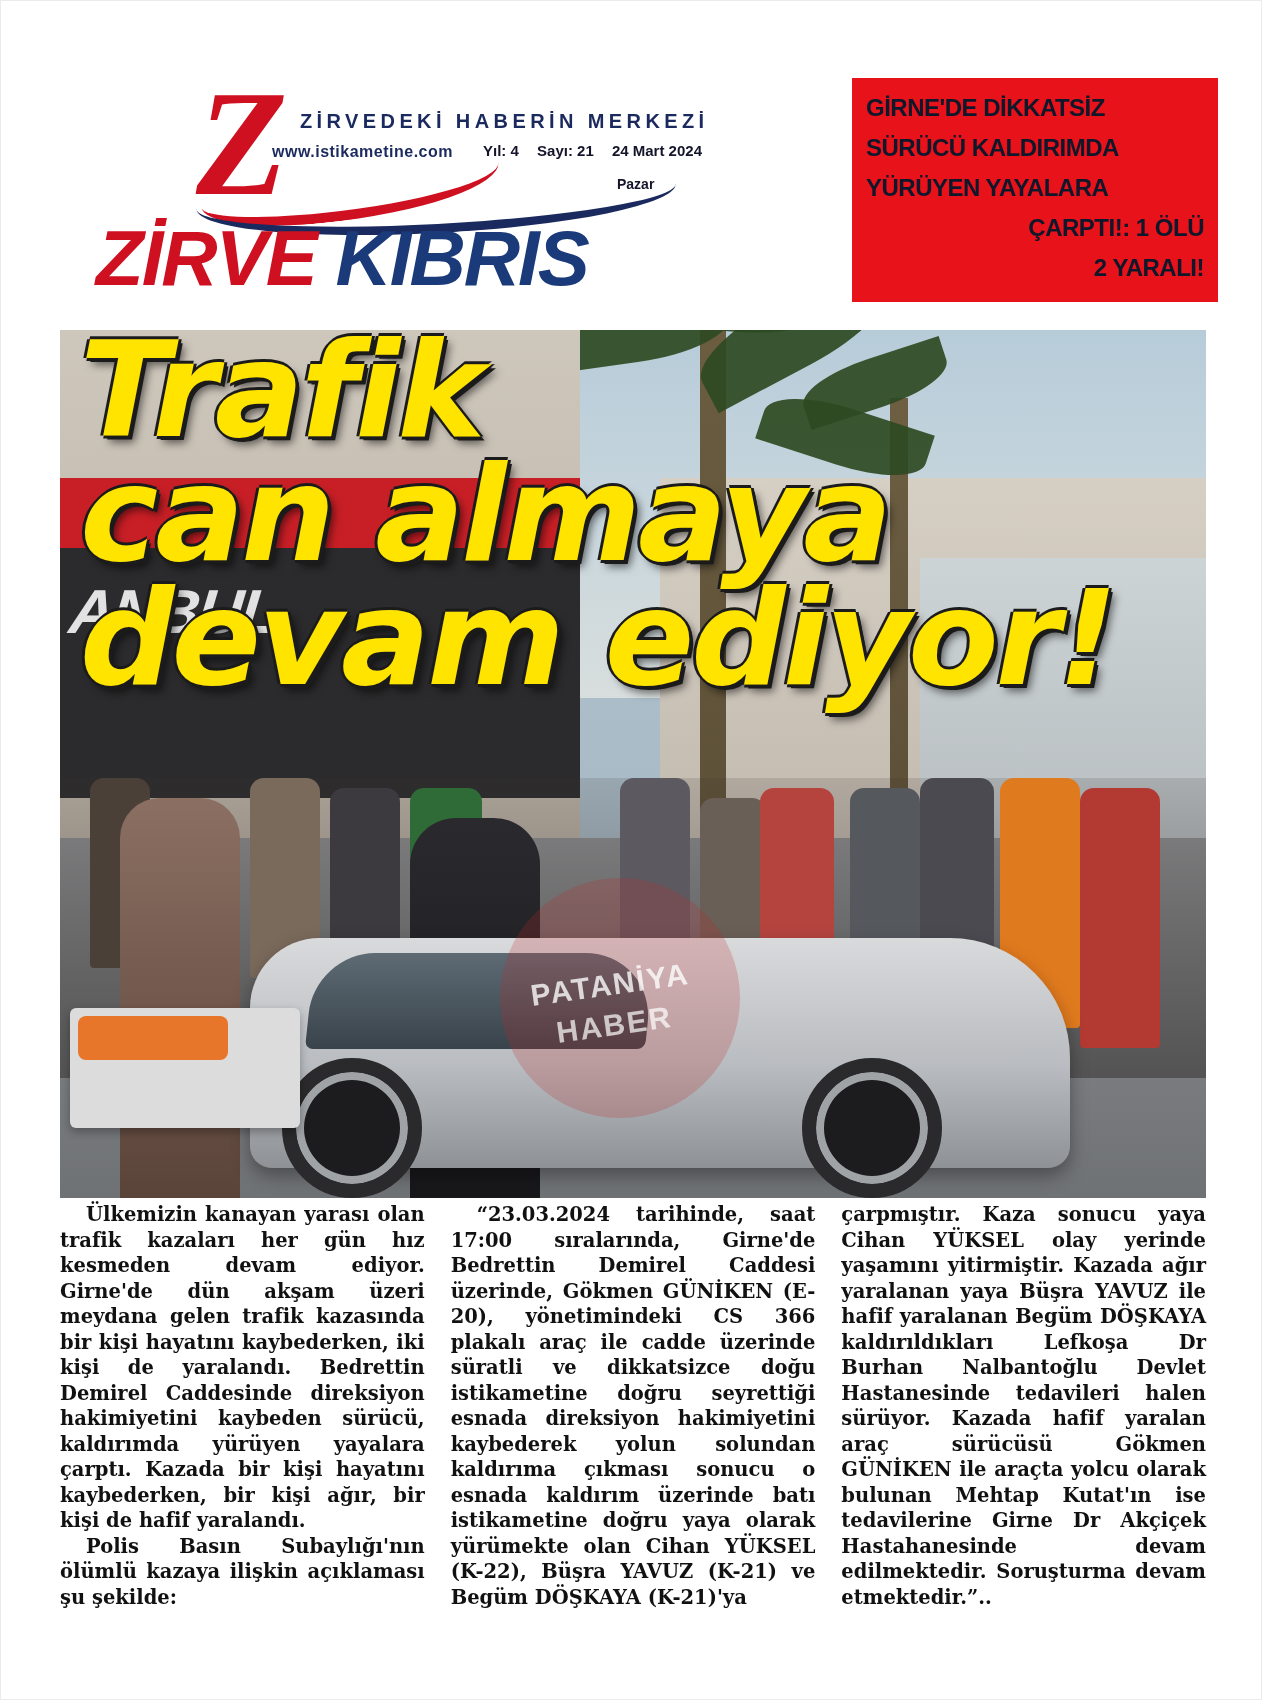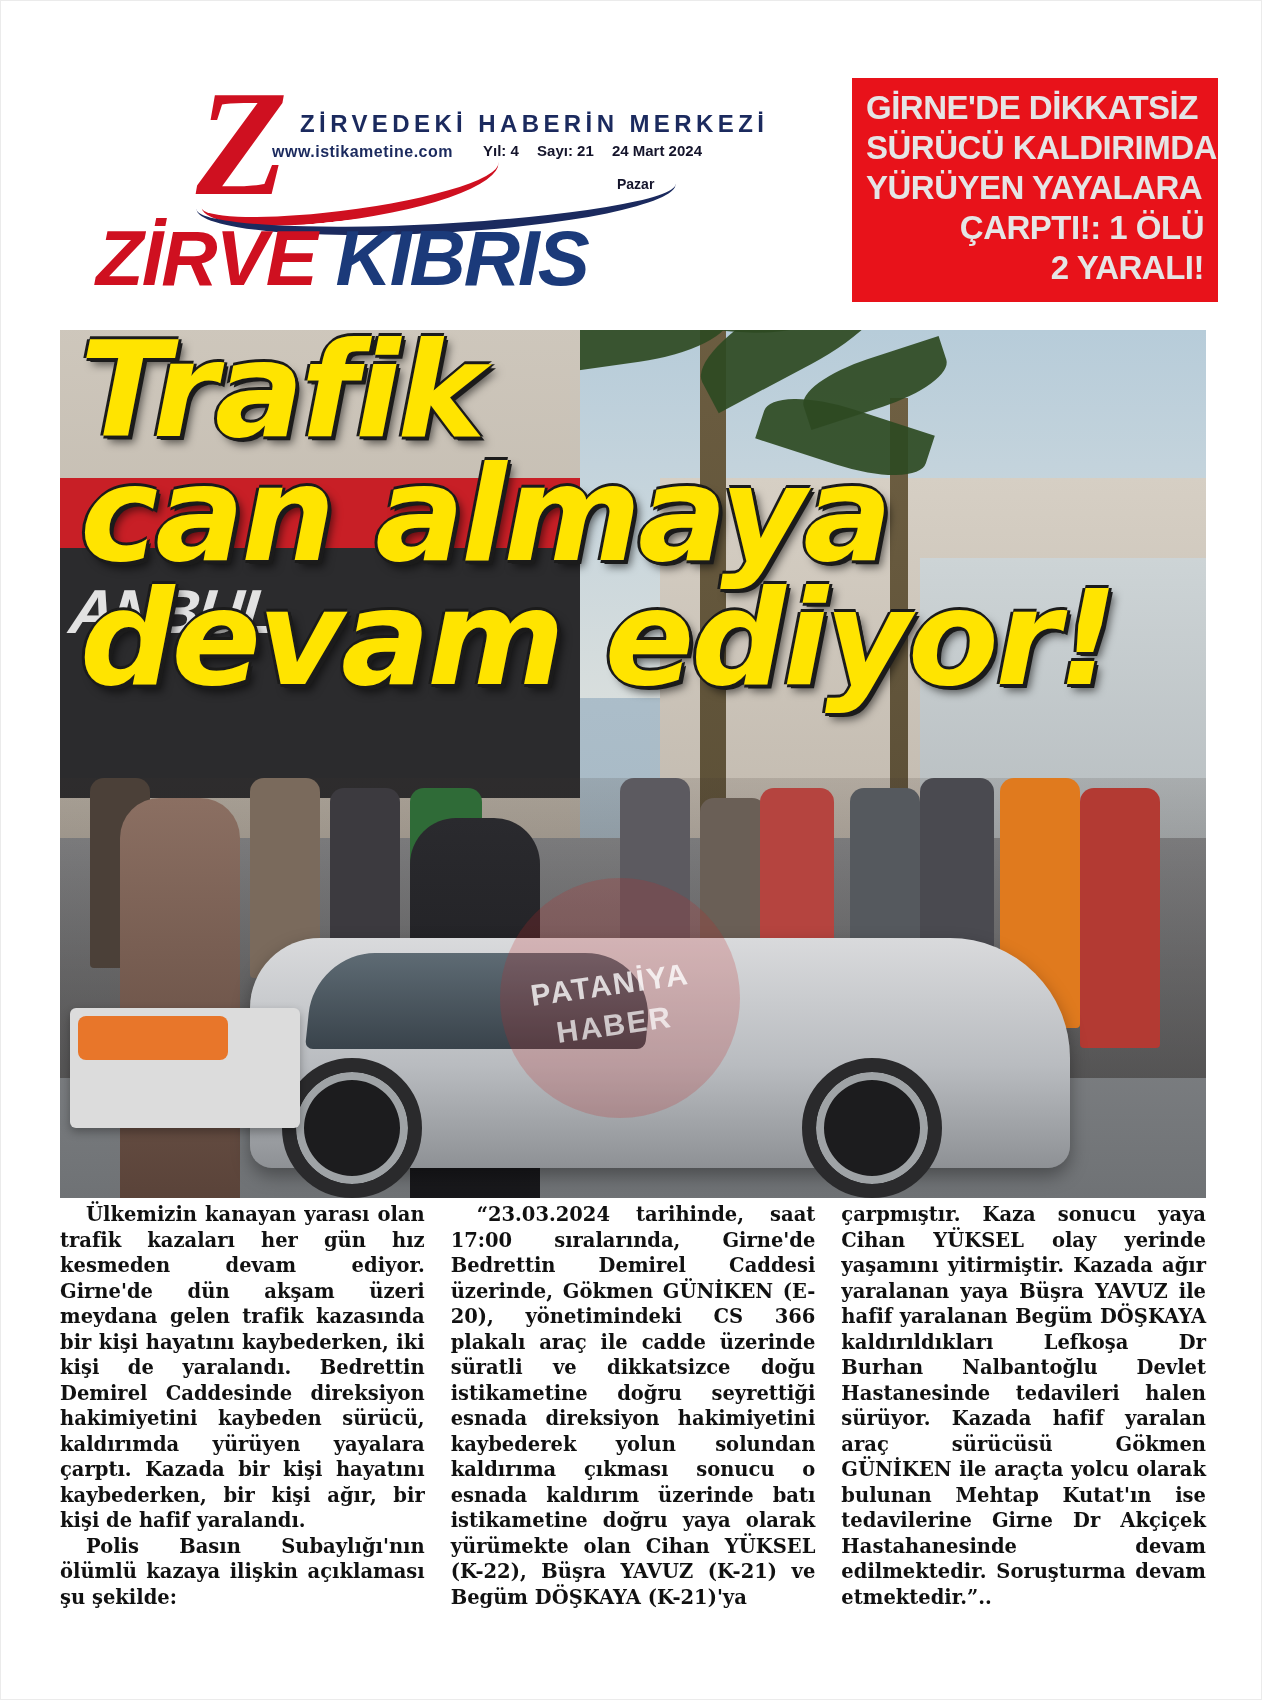--- a/index.html
+++ b/index.html
@@ -47,7 +47,7 @@
     position: absolute;
     left: 300px;
     top: 110px;
-    font-size: 24px;
+    font-size: 20px;
     letter-spacing: 4.4px;
     color: #1b2a5e;
     font-weight: bold;

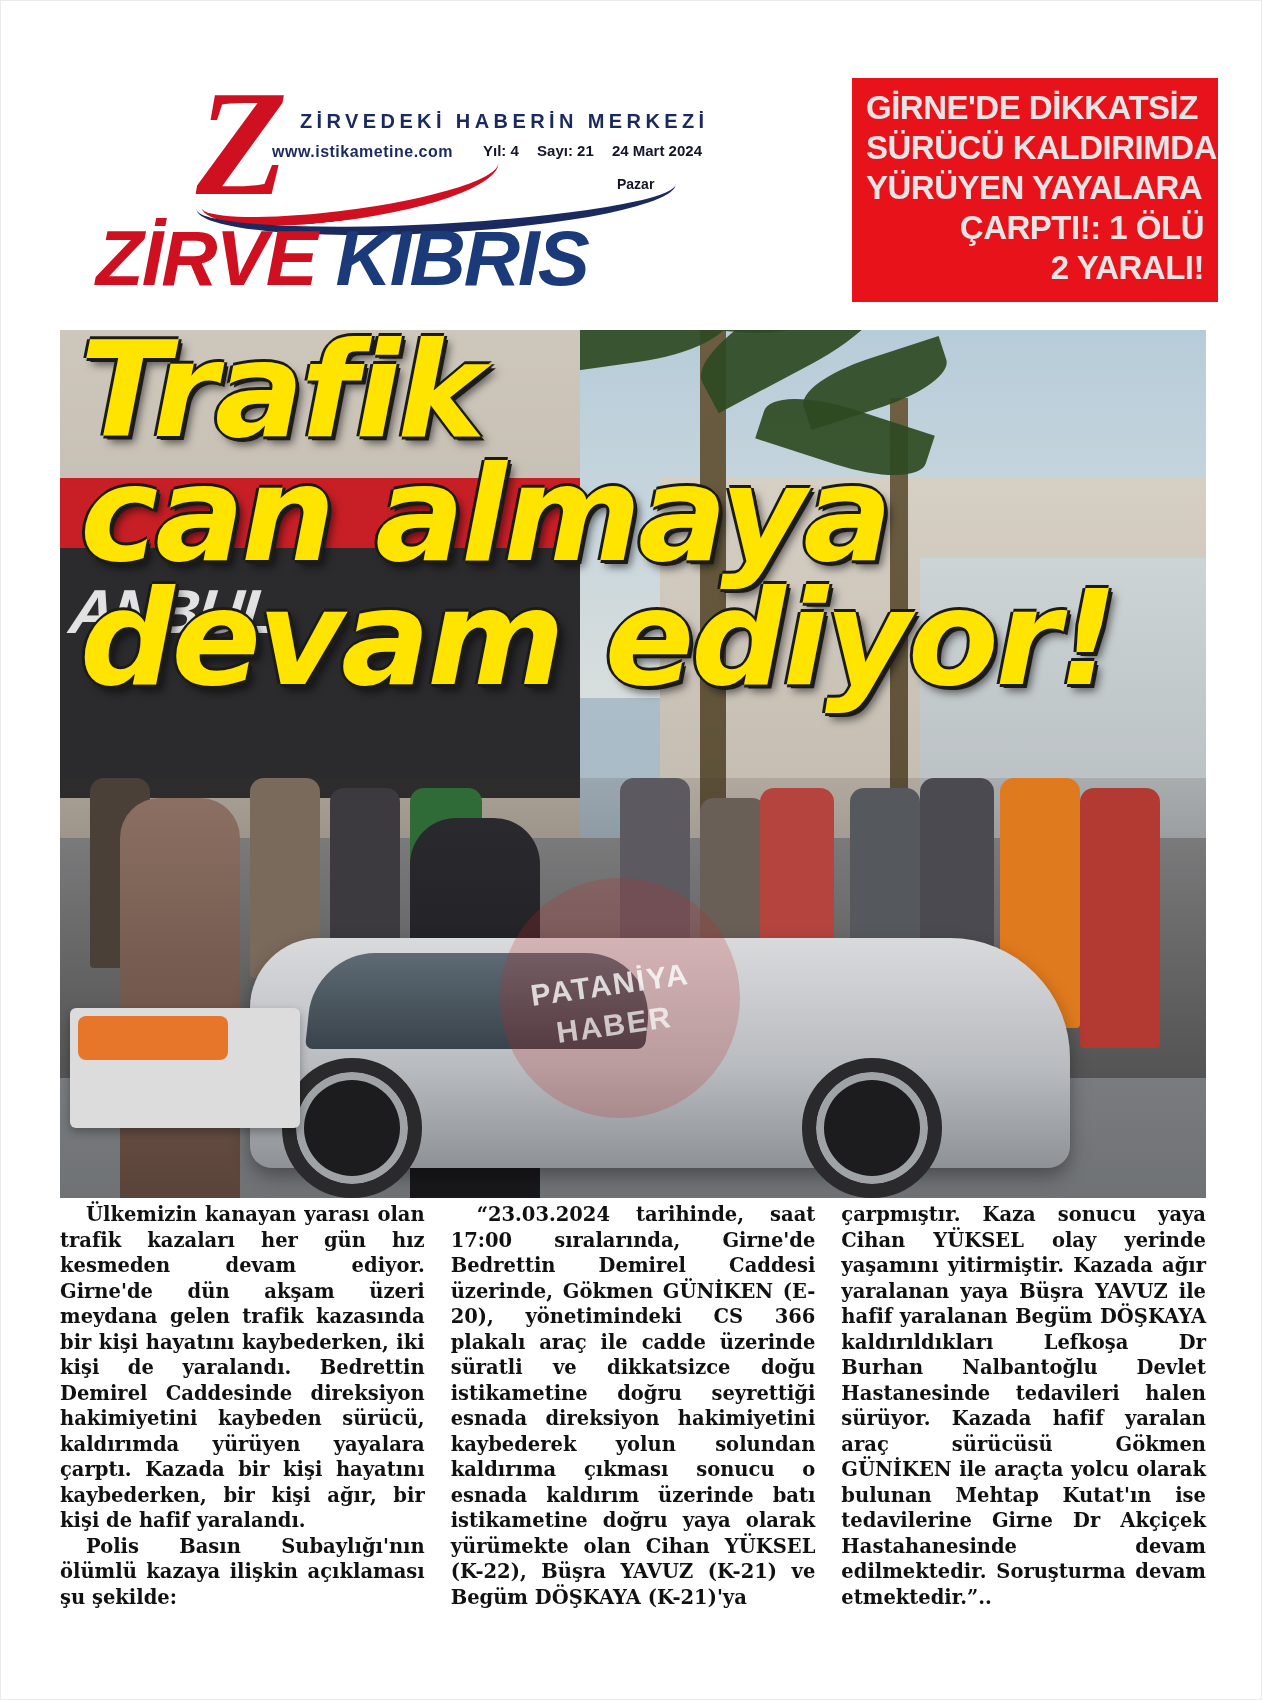--- a/index.html
+++ b/index.html
@@ -129,9 +129,9 @@
     z-index: 40;
   }
   .redbox div {
-    color: #e5e5e5;
-    font-weight: bold;
-    font-size: 33px;
+    color: #0f172a;
+    font-weight: bold;
+    font-size: 24px;
     line-height: 40px;
     text-align: right;
     letter-spacing: -0.5px;

